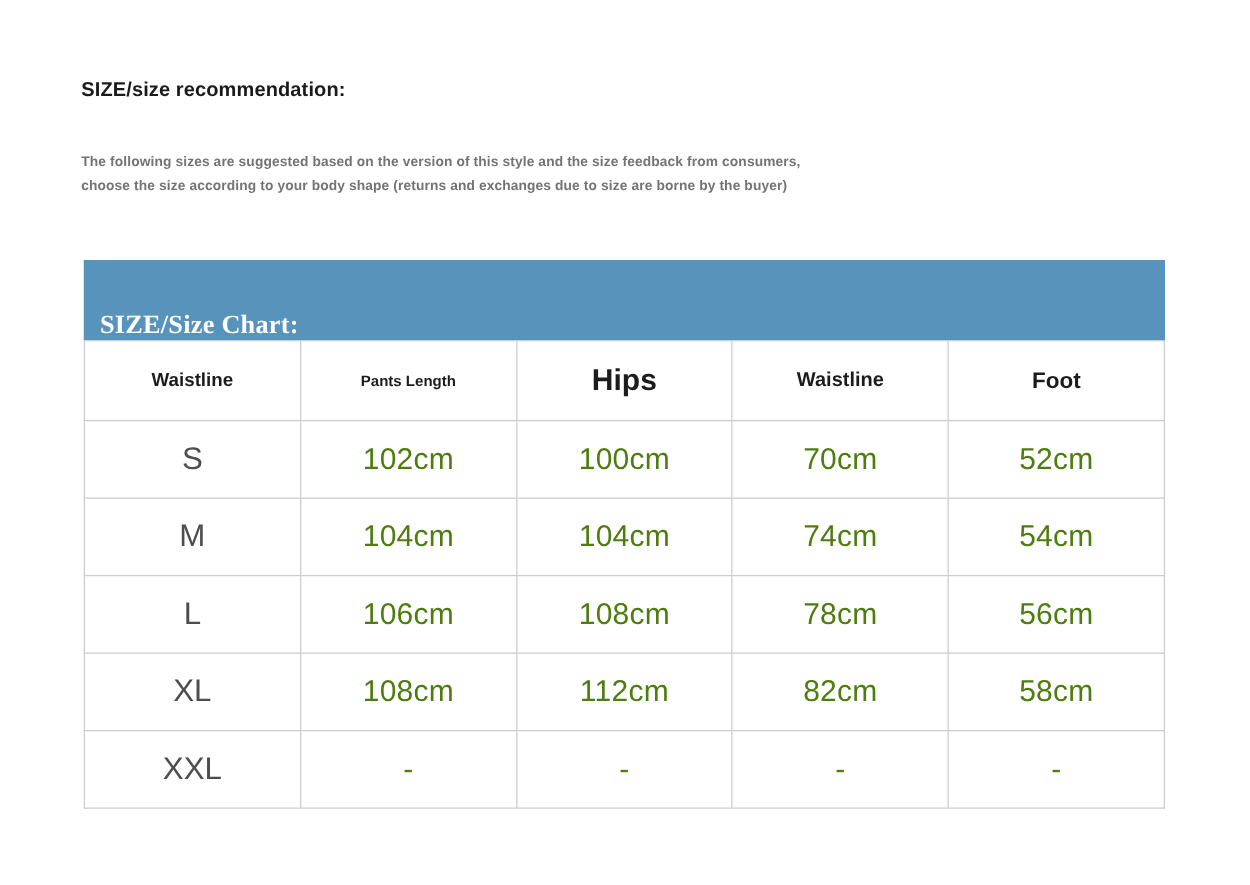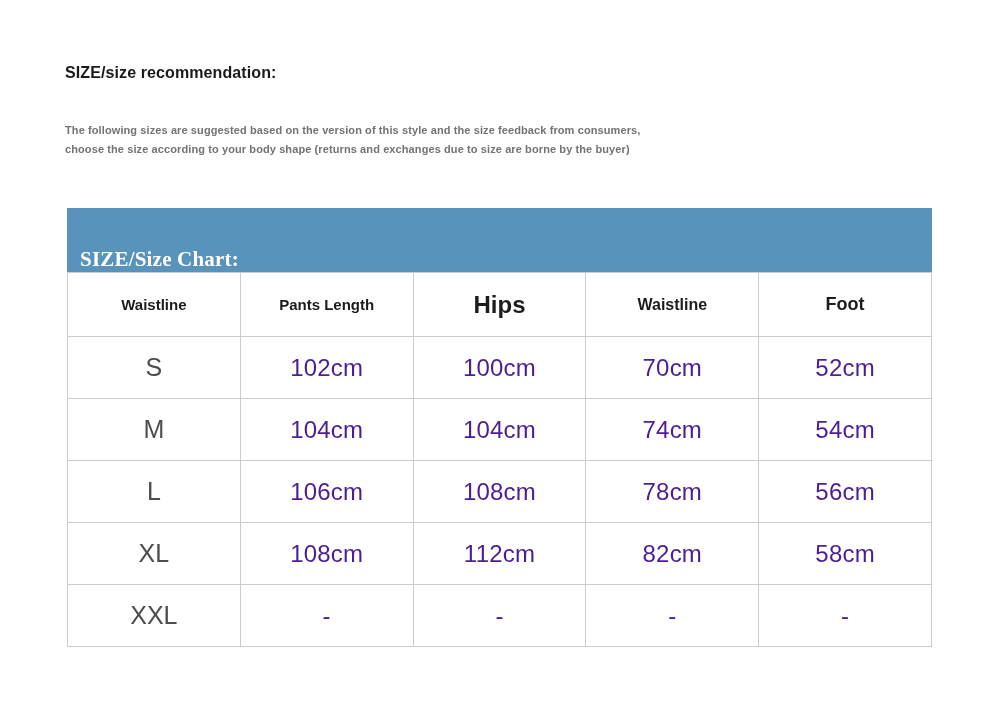--- a/index.html
+++ b/index.html
@@ -70,7 +70,7 @@
     font-weight: bold;
   }
   table.size-chart thead th:nth-child(1) { font-size: 15px; }
-  table.size-chart thead th:nth-child(2) { font-size: 15px; }
+  table.size-chart thead th:nth-child(2) { font-size: 12px; }
   table.size-chart thead th:nth-child(3) { font-size: 24px; }
   table.size-chart thead th:nth-child(4) { font-size: 16px; margin-top: 13px; }
   table.size-chart thead th:nth-child(5) { font-size: 18px; }

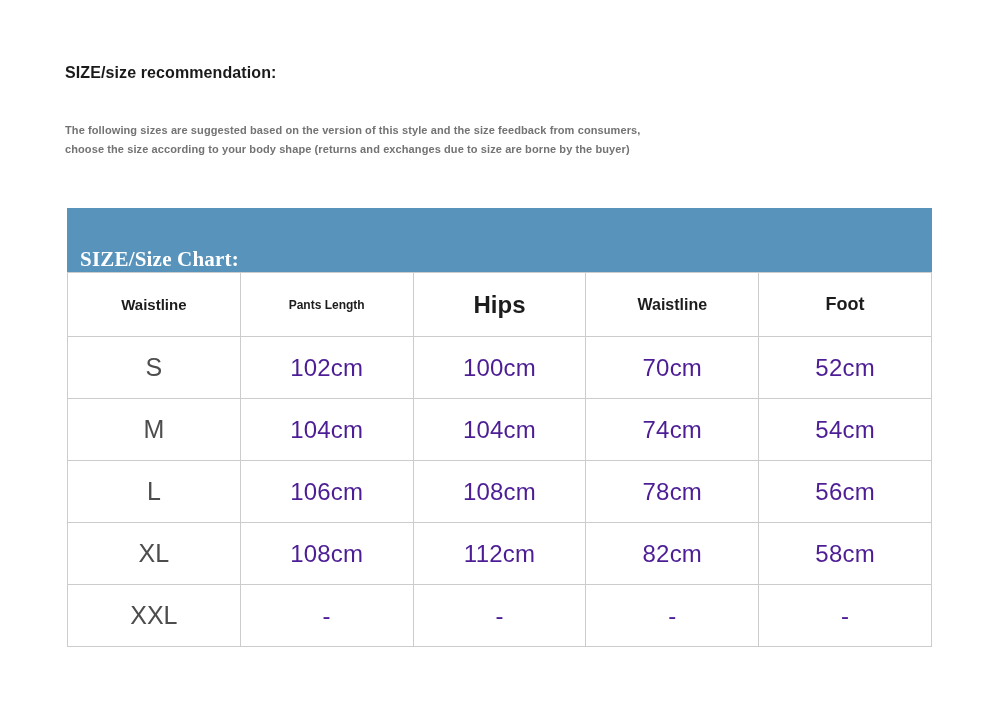--- a/index.html
+++ b/index.html
@@ -83,7 +83,7 @@
   table.size-chart tbody td.value-cell {
     font-size: 24px;
     font-weight: normal;
-    color: #4c1d95;
+    color: #4d7c0f;
     letter-spacing: 0.2px;
   }
 </style>

